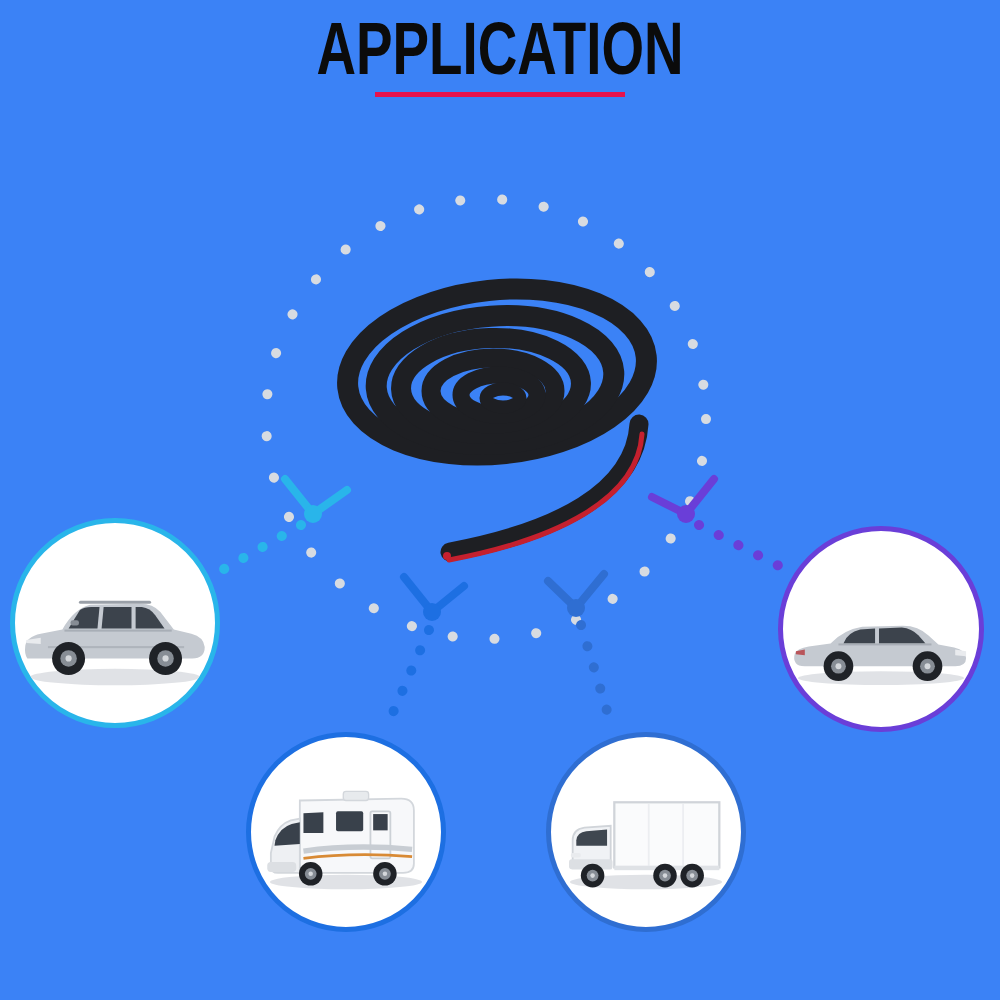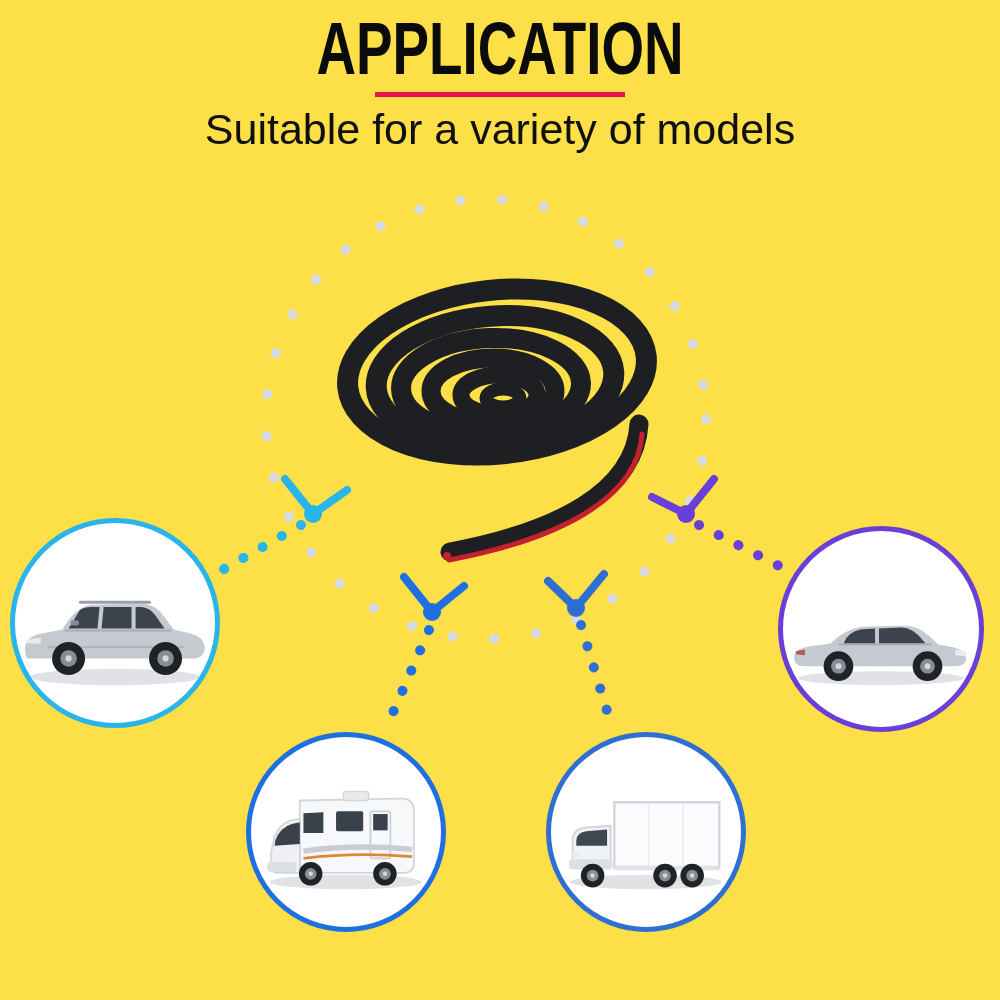--- a/index.html
+++ b/index.html
@@ -3,7 +3,7 @@
 <meta charset="utf-8">
 <style>
   html,body{margin:0;padding:0;background:#ffffff;}
-  .stage{position:relative;width:1000px;height:1000px;background:#fde047;overflow:hidden;
+  .stage{position:relative;width:1000px;height:1000px;background:#3b82f6;overflow:hidden;
          font-family:"Liberation Sans",sans-serif;}
   .header{position:absolute;top:12px;left:0;width:100%;text-align:center;}
   .title{font-size:74px;font-weight:900;line-height:1.0;letter-spacing:0px;color:#0b0b0b;

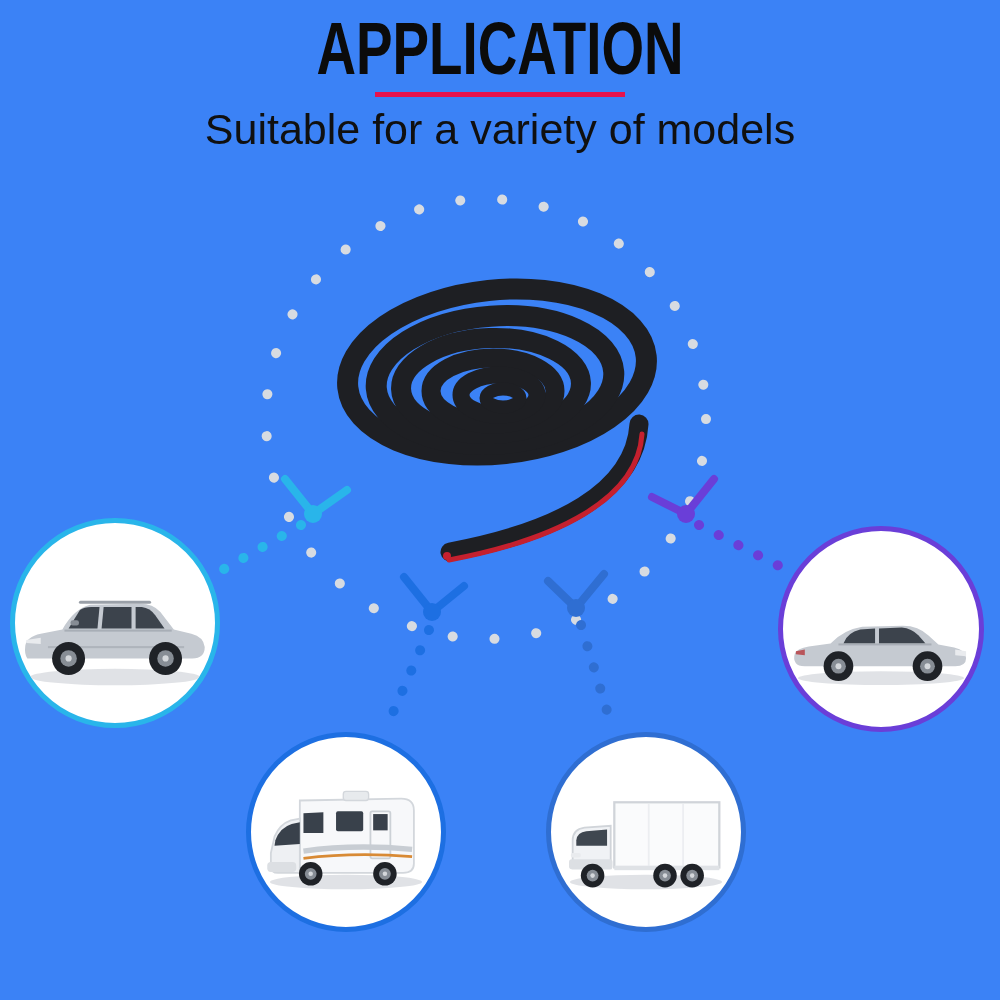--- a/index.html
+++ b/index.html
@@ -29,7 +29,6 @@
   <div class="header">
     <div class="title" style="color: rgb(11, 11, 11);">APPLICATION</div>
     <div class="underline" style="background-color: rgb(230, 19, 77);"></div>
-    <div class="subtitle">Suitable for a variety of models</div>
   </div>
 
   <svg class="overlay" viewBox="0 0 1000 1000">

